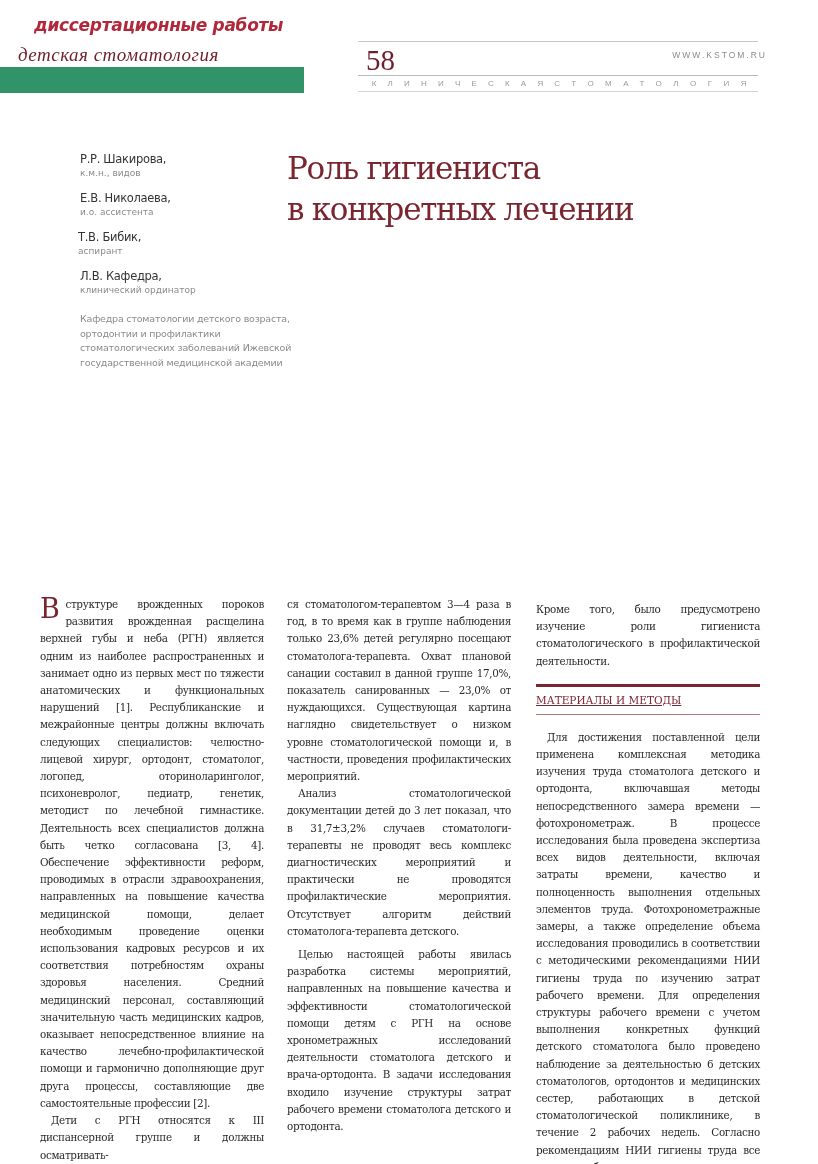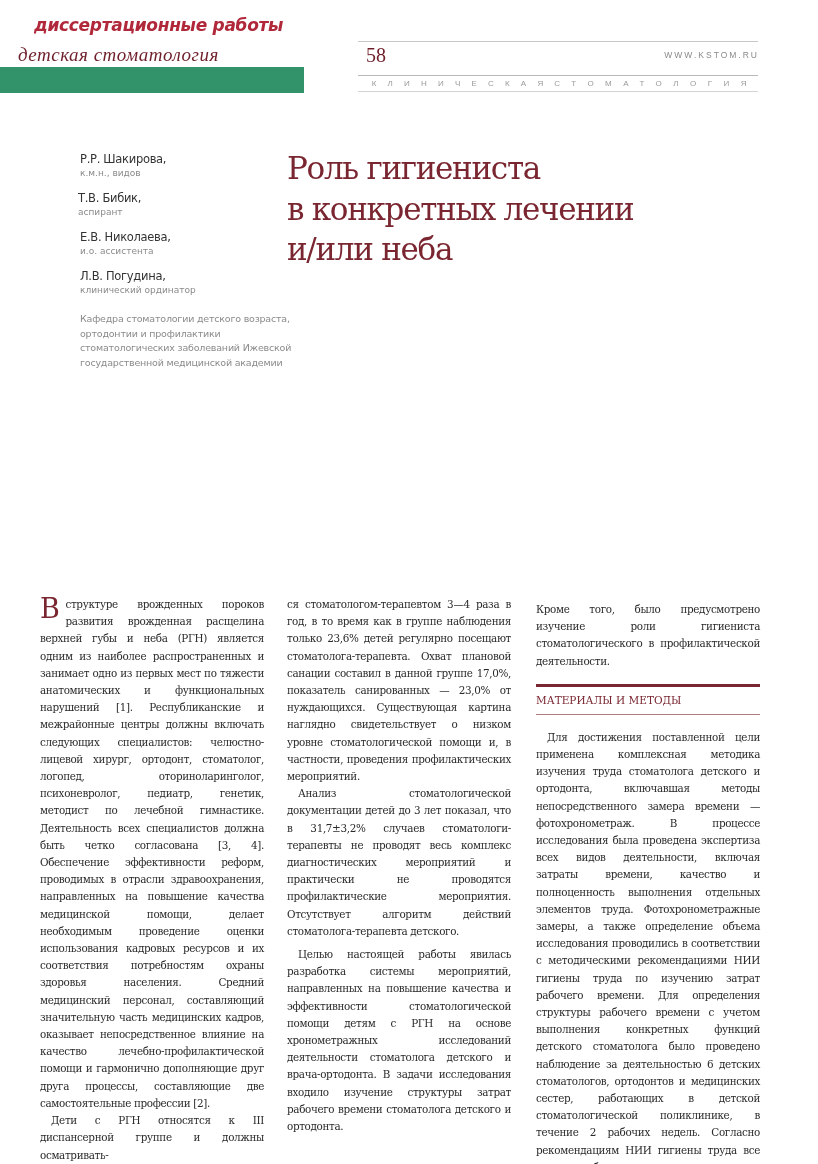--- a/index.html
+++ b/index.html
@@ -10,7 +10,7 @@
   .green-bar { position: absolute; left: 0; top: 67px; width: 304px; height: 26px; background: #32936a; }
 
   .hdr-line-top { position: absolute; left: 358px; top: 41px; width: 400px; height: 1px; background: #c8c8c8; }
-  .page-num { position: absolute; left: 366px; top: 44px; font-family: "Liberation Serif", serif; font-size: 20px; color: #6e1f2a; }
+  .page-num { position: absolute; left: 366px; top: 44px; font-family: "Liberation Serif", serif; font-size: 29px; color: #6e1f2a; }
   .site { position: absolute; right: 59px; top: 50px; font-family: "Liberation Sans", sans-serif; font-size: 8.5px; letter-spacing: 2px; color: #8a8a8a; }
   .hdr-line-mid { position: absolute; left: 358px; top: 75px; width: 400px; height: 1px; background: #b8b8b8; }
   .journal { position: absolute; left: 366px; top: 79px; width: 392px; display: flex; justify-content: flex-end; font-family: "Liberation Sans", sans-serif; font-size: 8px; color: #9a9a9a; }

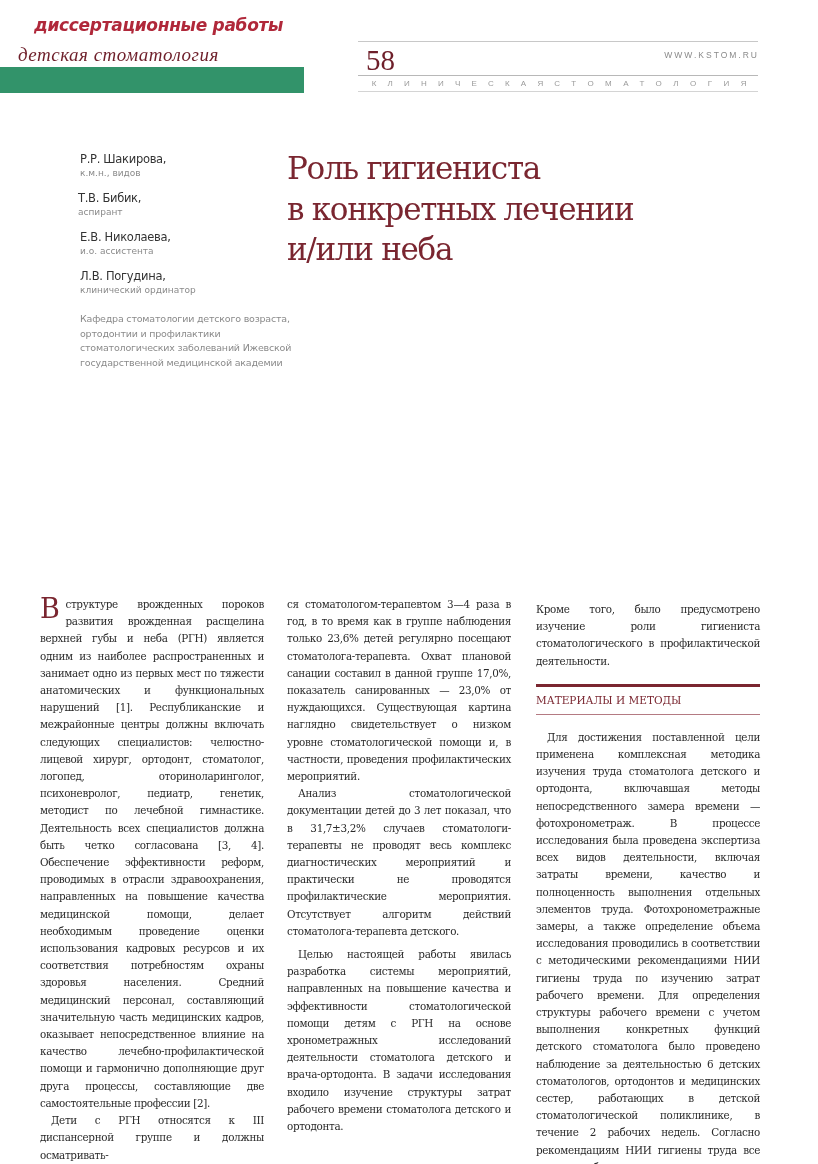--- a/index.html
+++ b/index.html
@@ -11,7 +11,7 @@
 
   .hdr-line-top { position: absolute; left: 358px; top: 41px; width: 400px; height: 1px; background: #c8c8c8; }
   .page-num { position: absolute; left: 366px; top: 44px; font-family: "Liberation Serif", serif; font-size: 29px; color: #6e1f2a; }
-  .site { position: absolute; right: 59px; top: 50px; font-family: "Liberation Sans", sans-serif; font-size: 8.5px; letter-spacing: 2px; color: #8a8a8a; }
+  .site { position: absolute; right: 51px; top: 50px; font-family: "Liberation Sans", sans-serif; font-size: 8.5px; letter-spacing: 2px; color: #8a8a8a; }
   .hdr-line-mid { position: absolute; left: 358px; top: 75px; width: 400px; height: 1px; background: #b8b8b8; }
   .journal { position: absolute; left: 366px; top: 79px; width: 392px; display: flex; justify-content: flex-end; font-family: "Liberation Sans", sans-serif; font-size: 8px; color: #9a9a9a; }
   .journal .w1 { letter-spacing: 11.2px; }

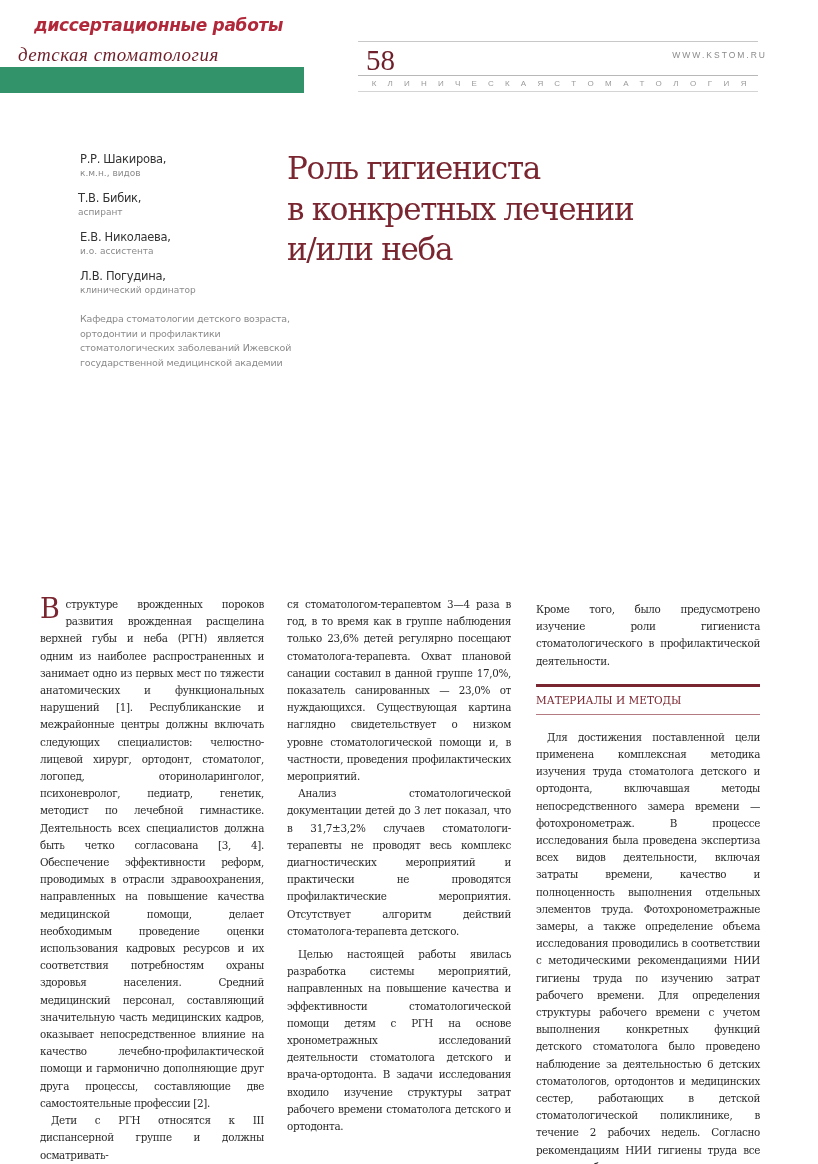--- a/index.html
+++ b/index.html
@@ -62,13 +62,13 @@
     <div class="name">Р.Р. Шакирова,</div>
     <div class="role">к.м.н., видов</div>
   </div>
+  <div class="author">
+    <div class="name">Е.В. Николаева,</div>
+    <div class="role">и.о. ассистента</div>
+  </div>
   <div class="author" style="margin-left:-2px">
     <div class="name">Т.В. Бибик,</div>
     <div class="role">аспирант</div>
-  </div>
-  <div class="author">
-    <div class="name">Е.В. Николаева,</div>
-    <div class="role">и.о. ассистента</div>
   </div>
   <div class="author">
     <div class="name">Л.В. Погудина,</div>

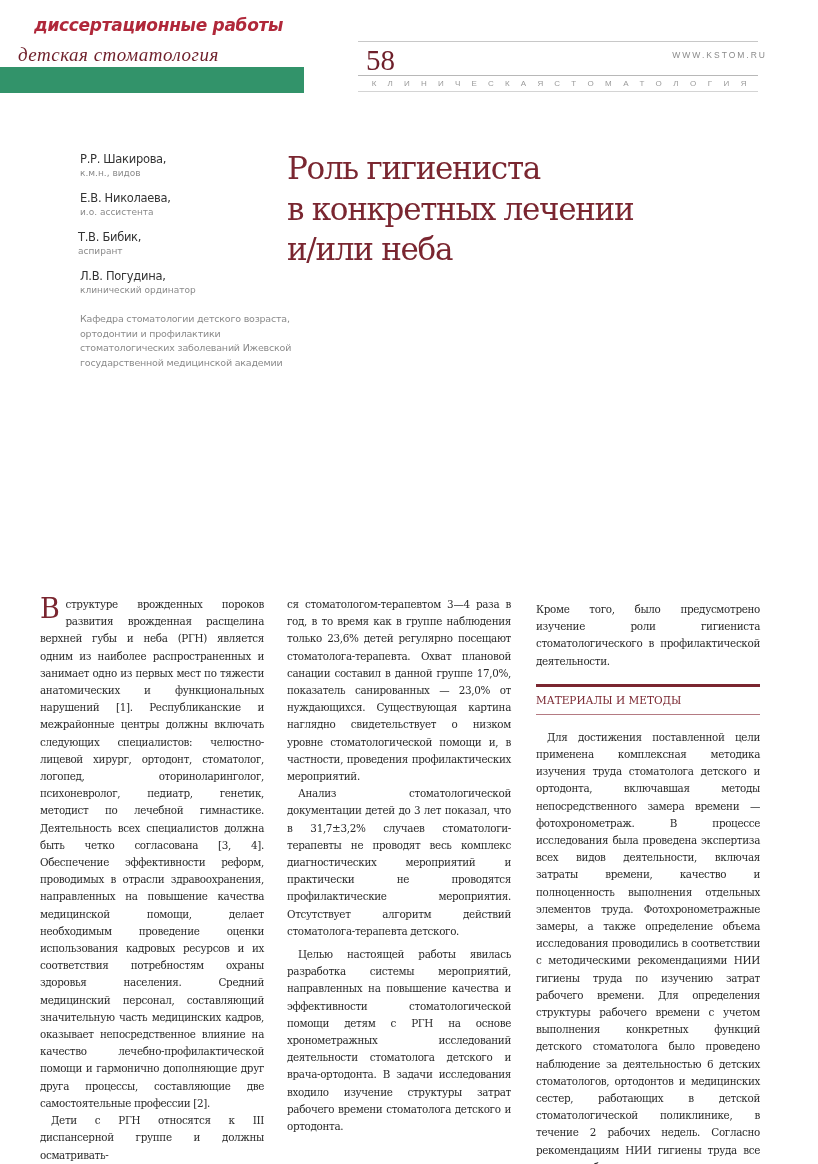--- a/index.html
+++ b/index.html
@@ -80,7 +80,6 @@
 <div class="title">
   <div>Роль гигиениста</div>
   <div>в конкретных лечении</div>
-  <div>и/или неба</div>
 </div>
 
 <div class="col col1">

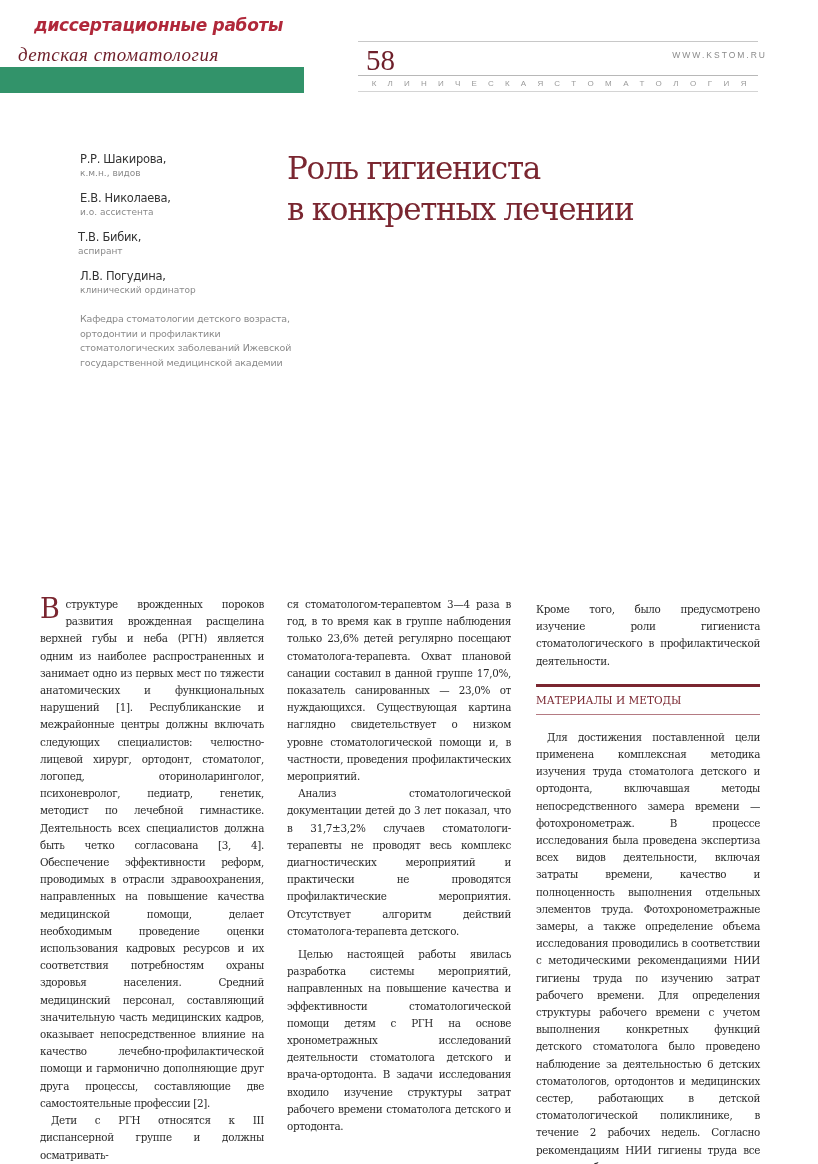--- a/index.html
+++ b/index.html
@@ -71,7 +71,7 @@
     <div class="role">аспирант</div>
   </div>
   <div class="author">
-    <div class="name">Л.В. Погудина,</div>
+    <div class="name">Л.В. Кафедра,</div>
     <div class="role">клинический ординатор</div>
   </div>
   <div class="affil">Кафедра стоматологии детского возраста, ортодонтии и профилактики стоматологических заболеваний Ижевской государственной медицинской академии</div>

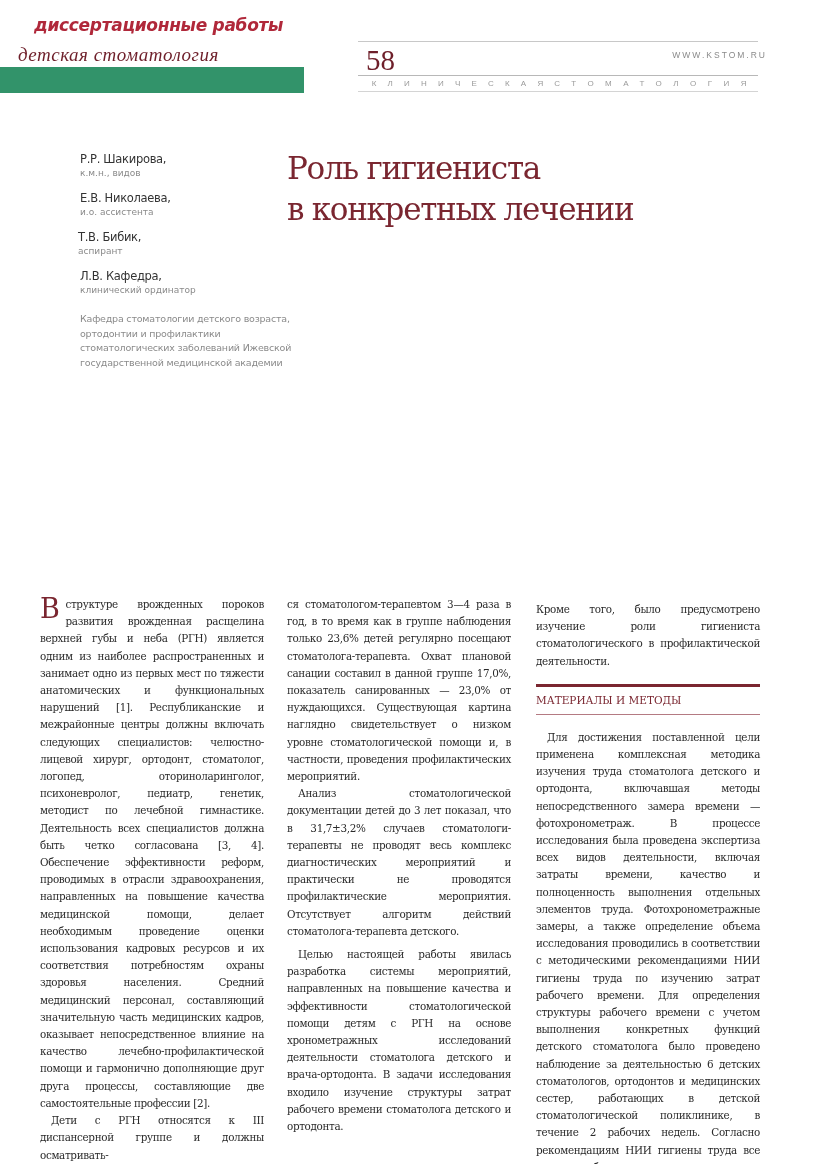--- a/index.html
+++ b/index.html
@@ -37,7 +37,7 @@
   .dropcap { float: left; font-family: "DejaVu Serif", serif; font-size: 27px; line-height: 24px; color: #7a2630; margin: 0 6px 0 0; padding-top: 1px; }
 
   .sec-rule-top { height: 3px; background: #7a2630; margin: 14px 0 6px 0; }
-  .sec-title { font-family: "DejaVu Serif", serif; font-size: 10.5px; color: #7a2630; letter-spacing: 0px; line-height: 14px; }
+  .sec-title { font-family: "DejaVu Serif", serif; font-size: 10.5px; color: #7a2630; letter-spacing: 0px; line-height: 14px; text-decoration: underline; }
   .sec-rule-bot { height: 1px; background: #b47a82; margin: 7px 0 14px 0; }
 </style>
 </head>

